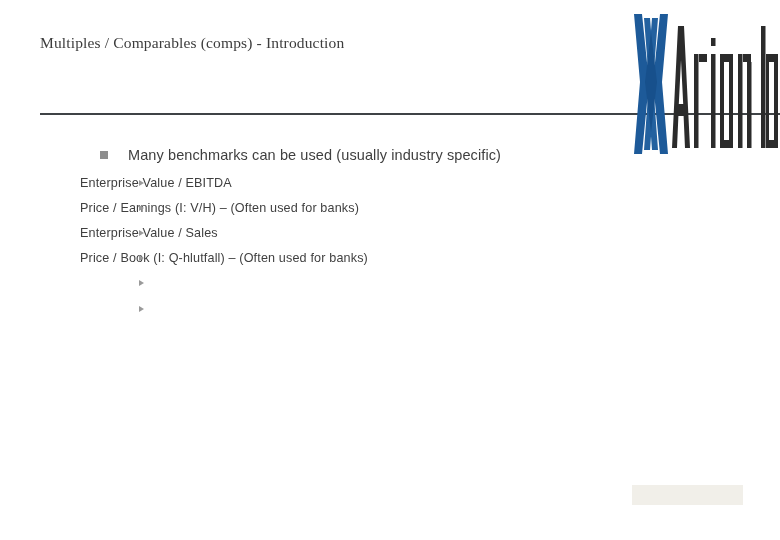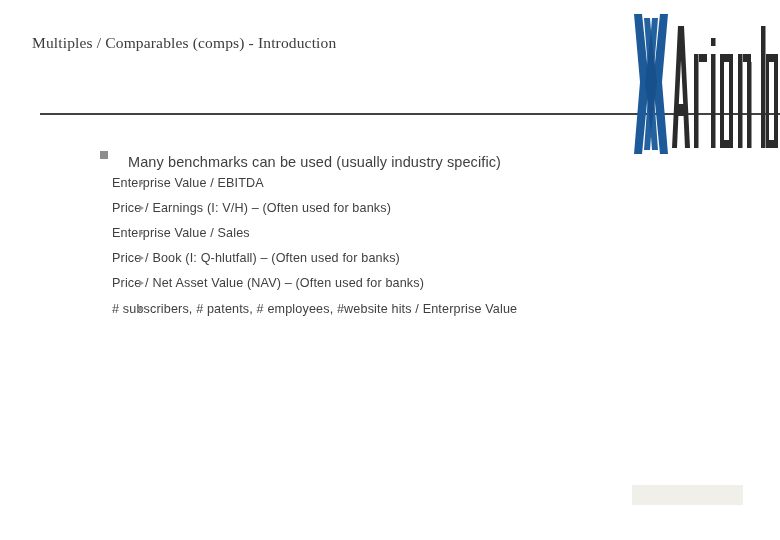--- a/index.html
+++ b/index.html
@@ -25,7 +25,7 @@
   
   .slide-title {
     position: absolute;
-    left: 32px;
+    left: 40px;
     top: 34px;
     font-family: "Liberation Serif", "DejaVu Serif", serif;
     font-size: 15.5px;

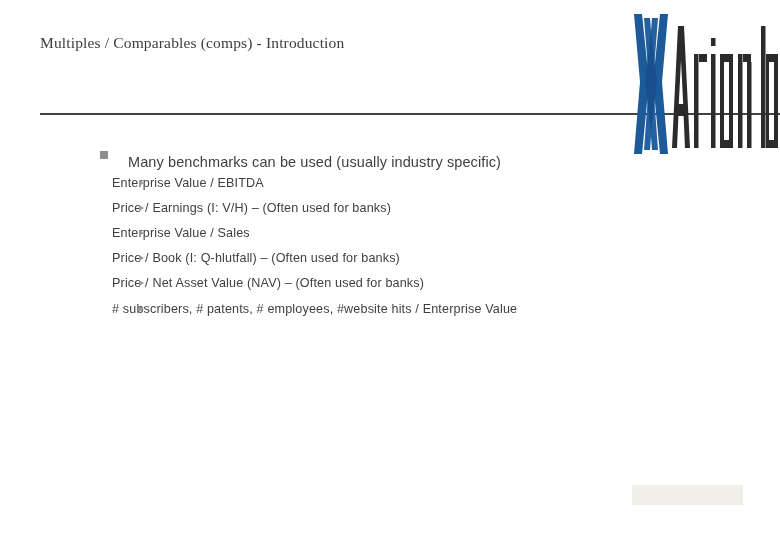--- a/index.html
+++ b/index.html
@@ -67,7 +67,7 @@
     height: 30px;
     padding-left: 128px;
     display: flex;
-    align-items: flex-end;
+    align-items: center;
   }
   .bullet-l1 .marker-sq {
     position: absolute;

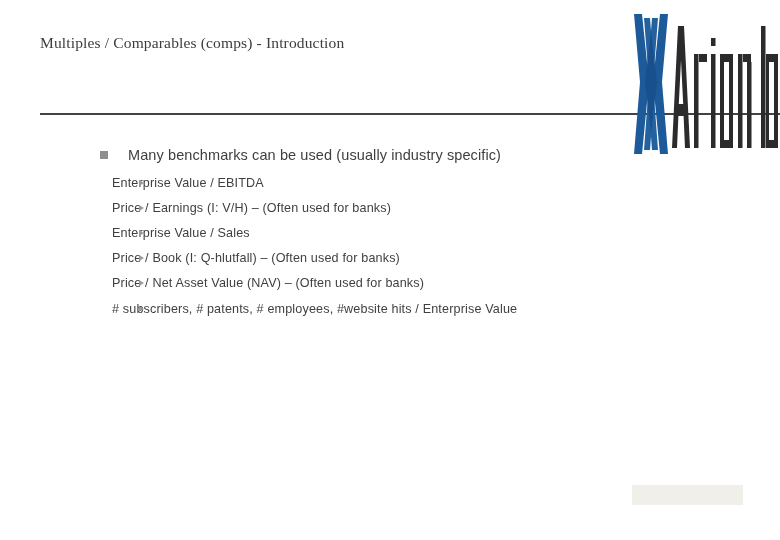--- a/index.html
+++ b/index.html
@@ -88,7 +88,7 @@
   .bullet-l2 {
     position: relative;
     height: 25.2px;
-    padding-left: 112px;
+    padding-left: 80px;
     display: flex;
     align-items: center;
   }

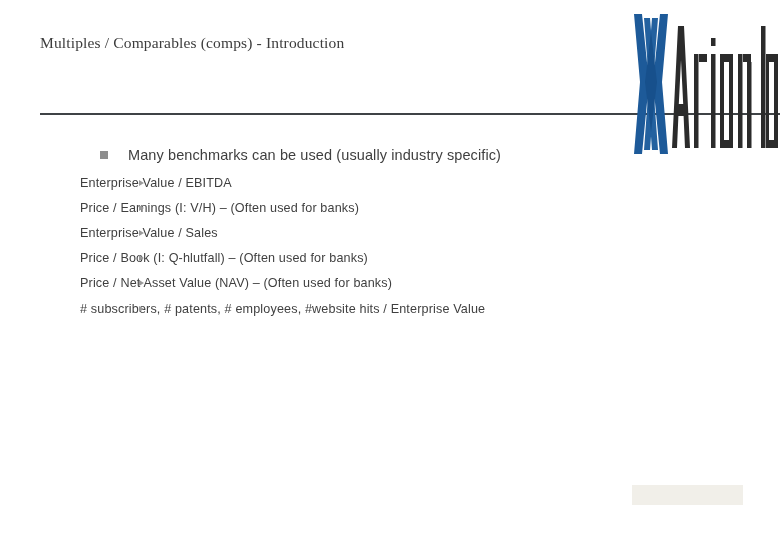--- a/index.html
+++ b/index.html
@@ -197,7 +197,6 @@
 
     <div class="bullet-l2">
       <span class="marker-tri"></span>
-      <span class="txt">Price / Net Asset Value (NAV) – (Often used for banks)</span>
     </div>
 
 

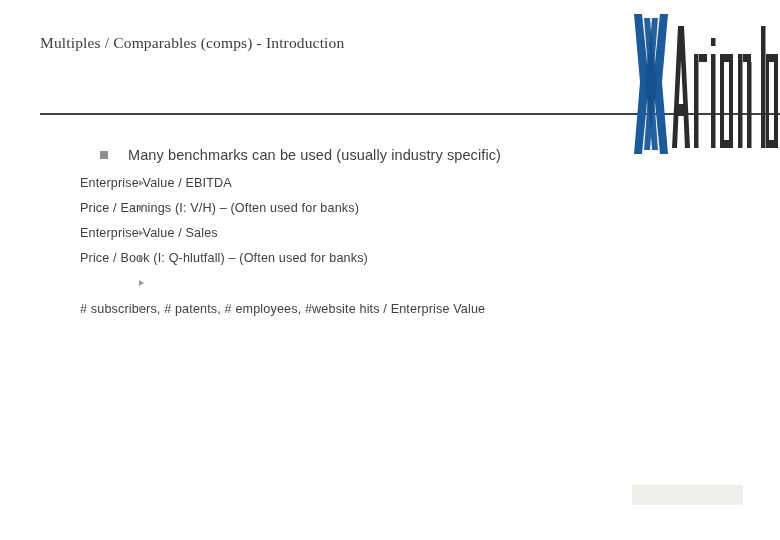--- a/index.html
+++ b/index.html
@@ -203,7 +203,6 @@
 
     <div class="bullet-l2">
       <span class="marker-tri"></span>
-      <span class="txt"># subscribers, # patents, # employees, #website hits / Enterprise Value</span>
     </div>
 
 

